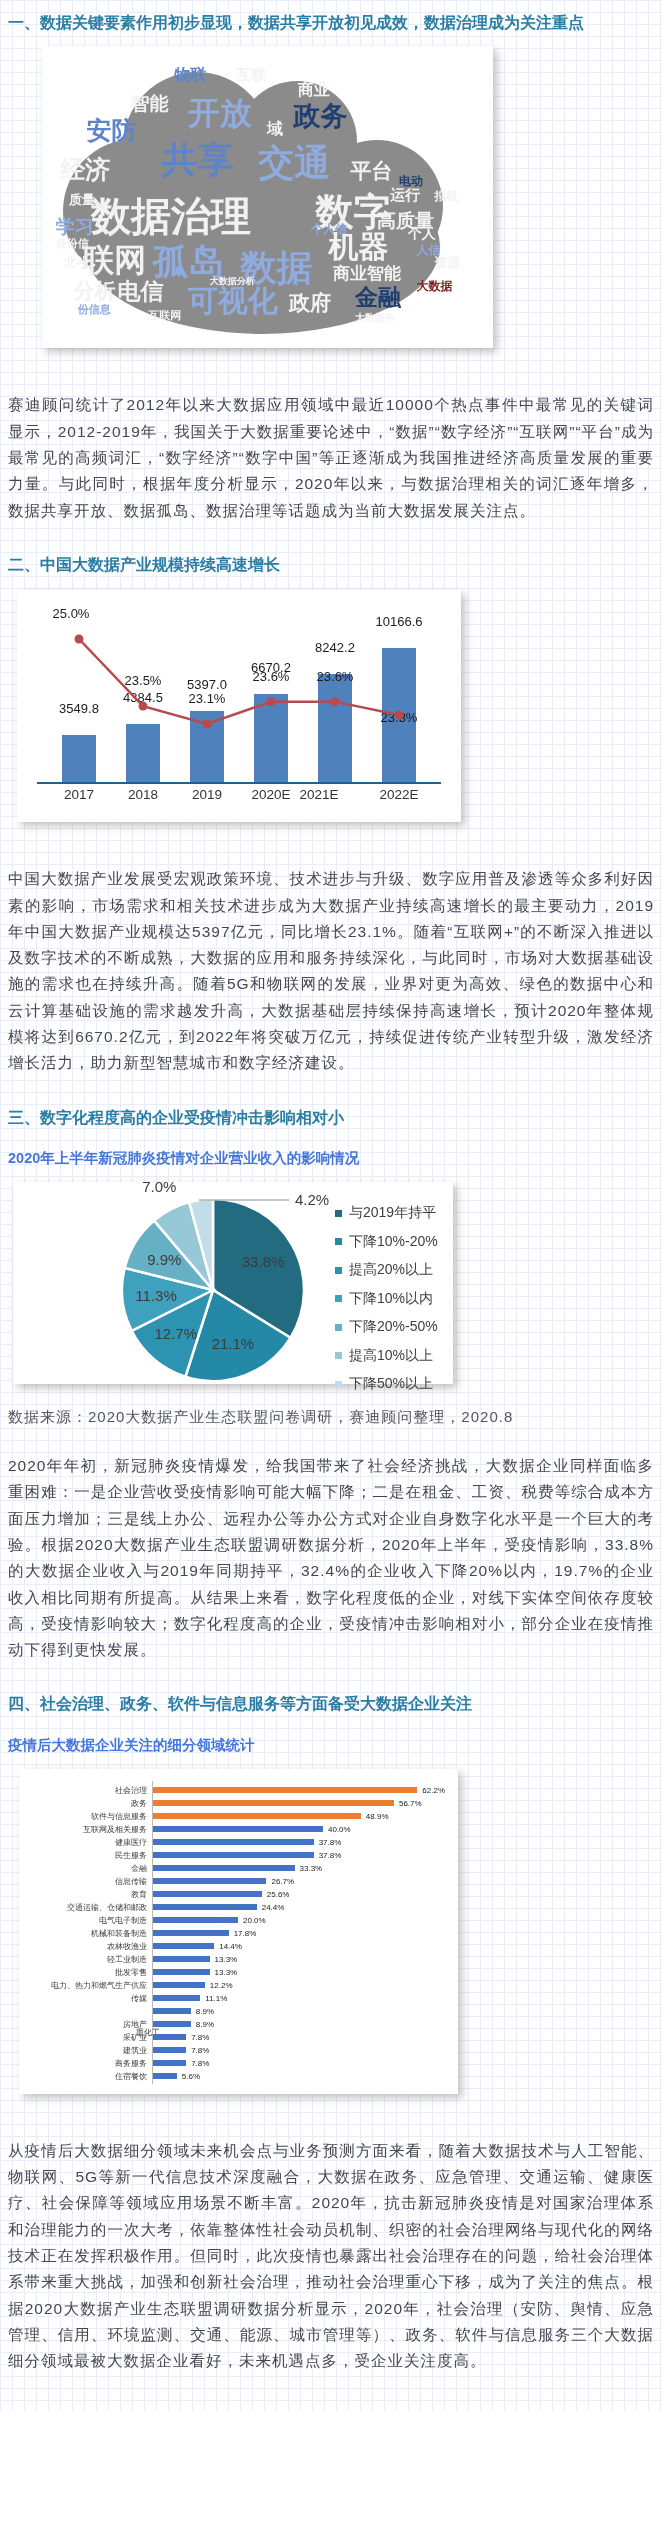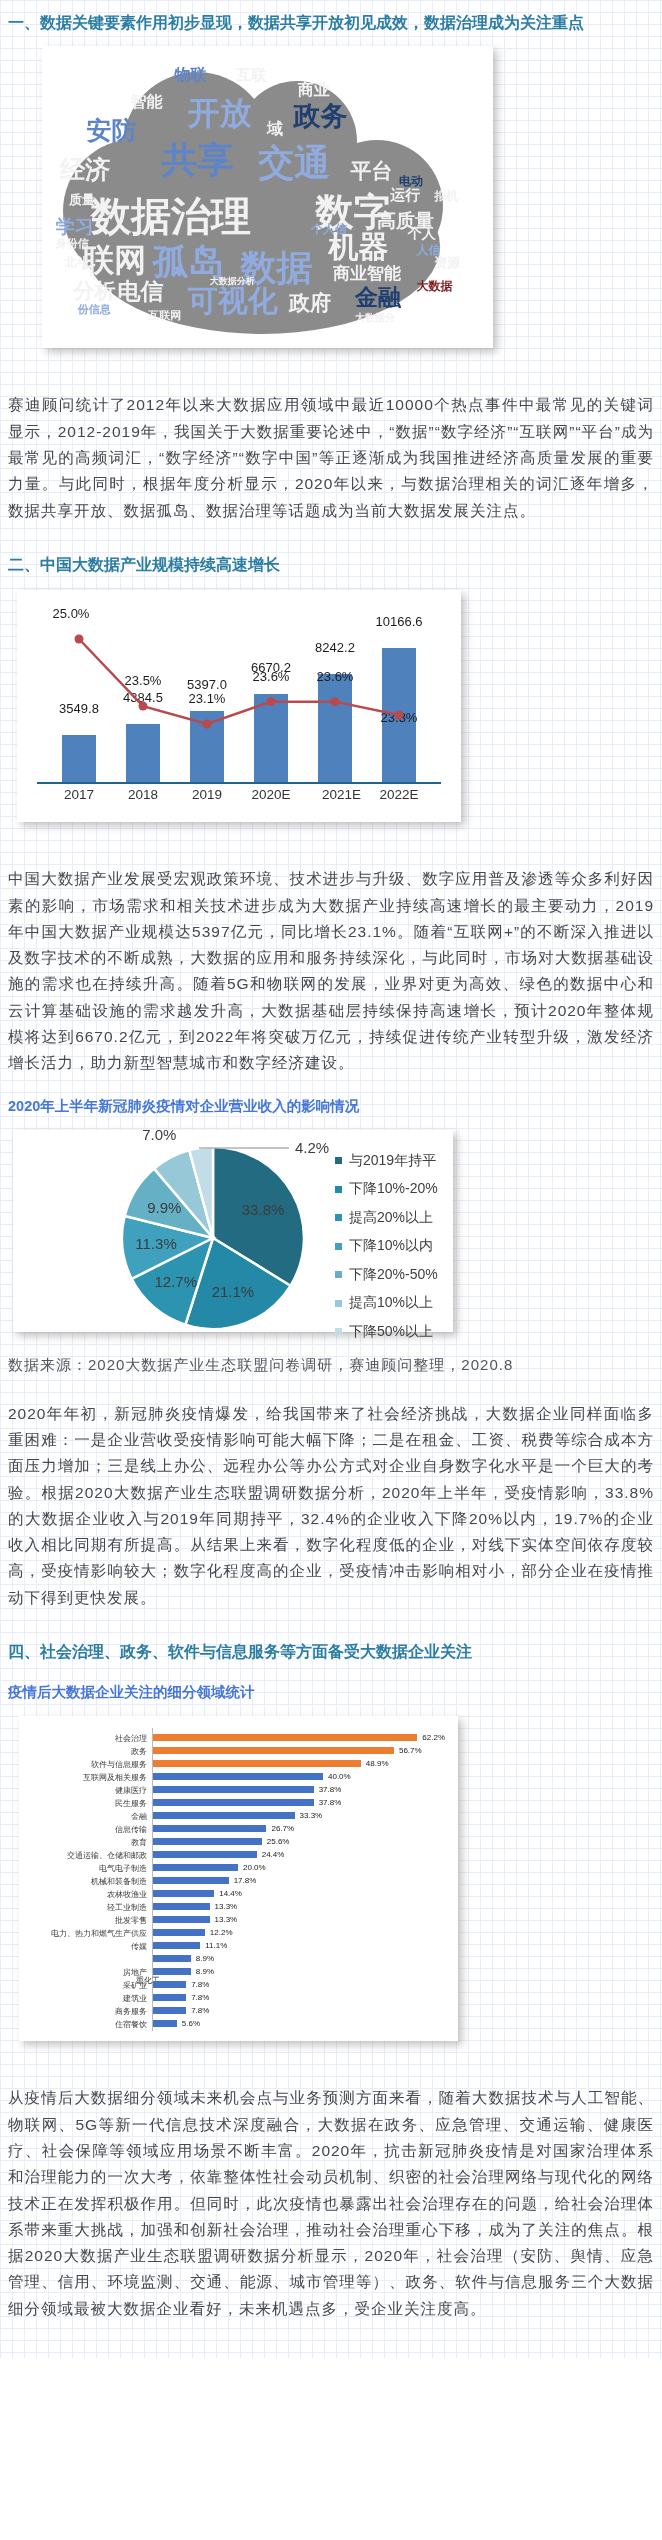--- a/index.html
+++ b/index.html
@@ -96,7 +96,7 @@
         <span style="left: 29%; top: 7%; font-size: 16px; color: rgb(93, 132, 201);">物联</span>
         <span style="left: 43%; top: 7%; font-size: 15px; color: rgb(242, 242, 242);">互联</span>
         <span style="left: 57%; top: 12%; font-size: 16px; color: rgb(242, 242, 242);">商业</span>
-        <span style="left: 19%; top: 16%; font-size: 16px; color: rgb(242, 242, 242);">智能</span>
+        <span style="left: 19%; top: 16%; font-size: 19px; color: rgb(242, 242, 242);">智能</span>
         <span style="left: 32%; top: 17%; font-size: 32px; color: rgb(143, 171, 223);">开放</span>
         <span style="left: 56%; top: 19%; font-size: 27px; color: rgb(31, 63, 112);">政务</span>
         <span style="left: 50%; top: 25%; font-size: 16px; color: rgb(242, 242, 242);">域</span>

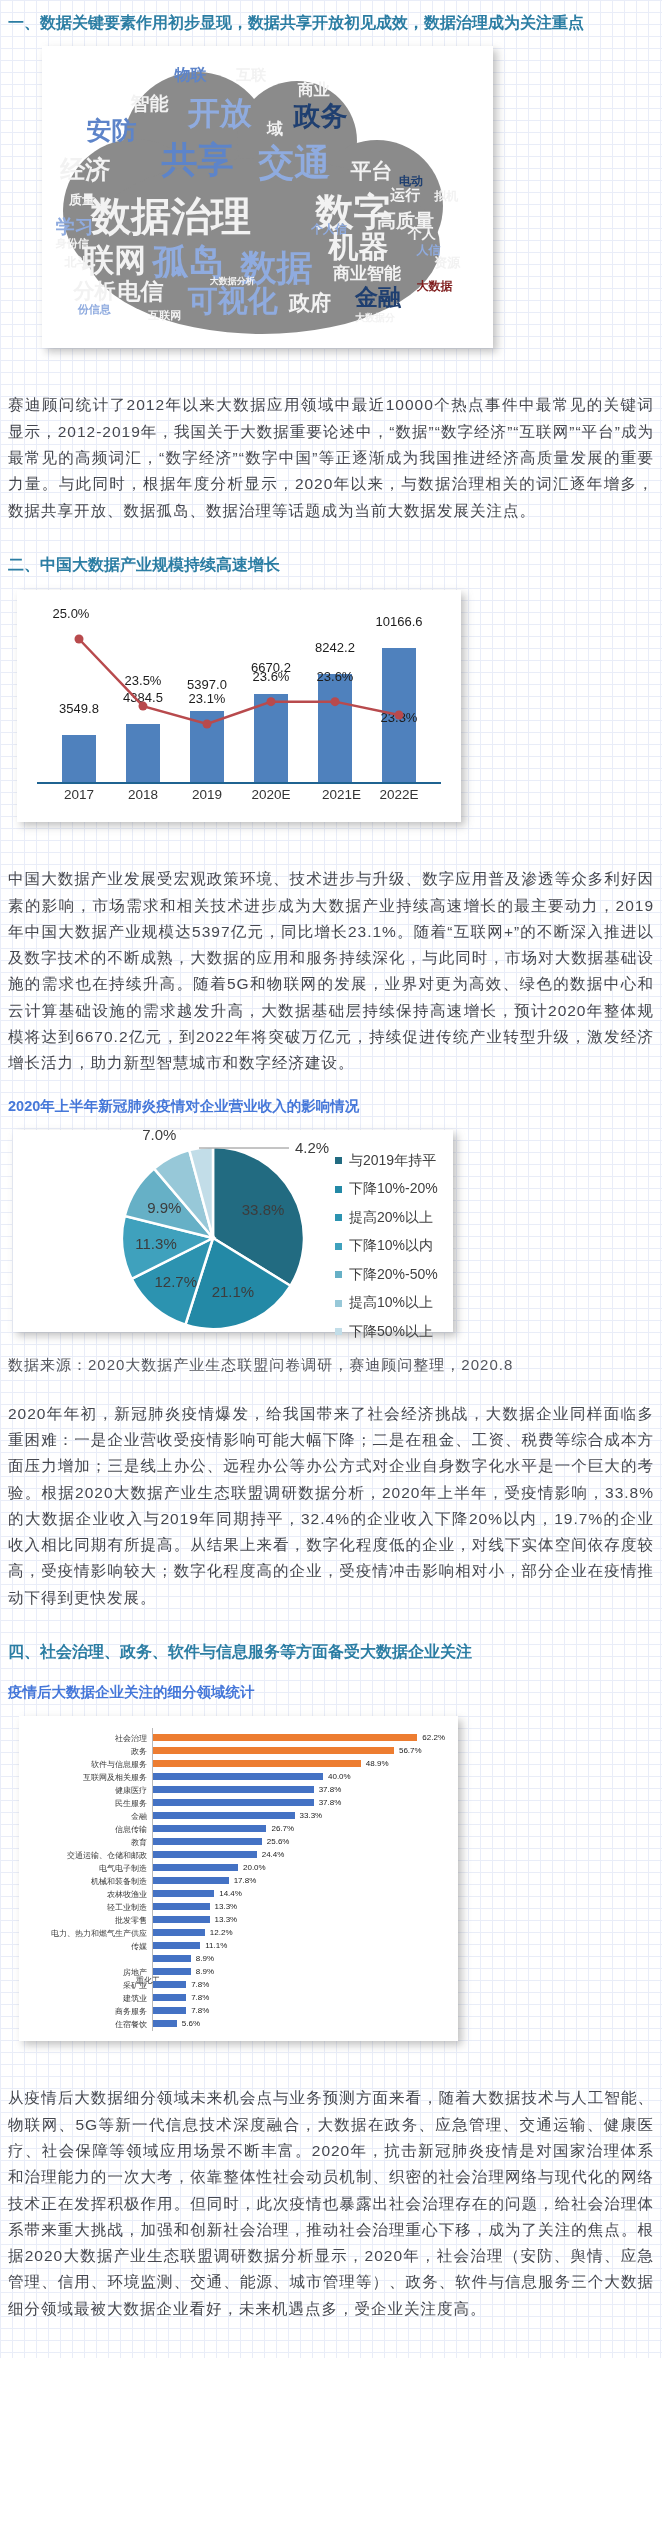--- a/index.html
+++ b/index.html
@@ -162,7 +162,7 @@
       <div class="combo-bar" style="left: 301px; bottom: 40px; width: 34px; height: 108.636px; background: rgb(79, 129, 189);"></div>
       <div class="combo-lab" style="left: 282px; top: 49.3644px;">8242.2</div>
       <div class="combo-lab" style="left: 282px; top: 78.6316px;">23.6%</div>
-      <div class="combo-cat" style="left: 272px; top: 197px; text-align: right;">2021E</div>
+      <div class="combo-cat" style="left: 266px; top: 197px;">2021E</div>
       <div class="combo-bar" style="left: 365px; bottom: 40px; width: 34px; height: 134px; background: rgb(79, 129, 189);"></div>
       <div class="combo-lab" style="left: 346px; top: 24px;">10166.6</div>
       <div class="combo-lab" style="left: 346px; top: 92.0526px; margin-top: 28px;">23.3%</div>

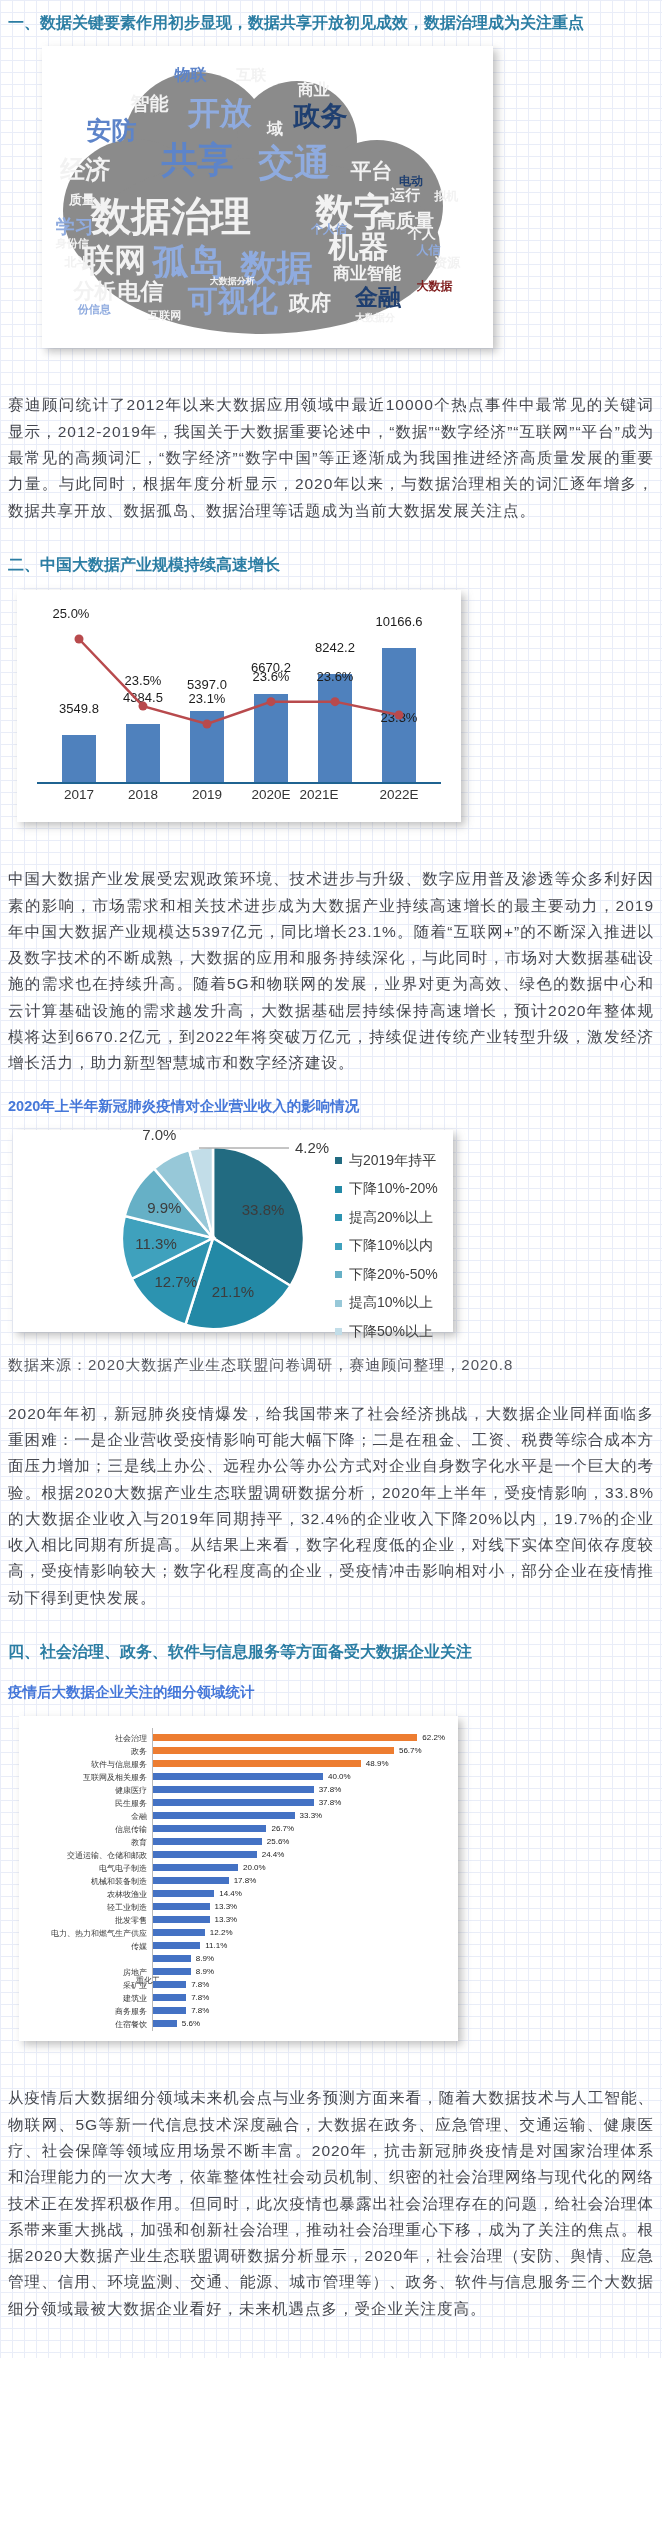--- a/index.html
+++ b/index.html
@@ -181,6 +181,7 @@
 
   <p class="body">中国大数据产业发展受宏观政策环境、技术进步与升级、数字应用普及渗透等众多利好因素的影响，市场需求和相关技术进步成为大数据产业持续高速增长的最主要动力，2019年中国大数据产业规模达5397亿元，同比增长23.1%。随着“互联网+”的不断深入推进以及数字技术的不断成熟，大数据的应用和服务持续深化，与此同时，市场对大数据基础设施的需求也在持续升高。随着5G和物联网的发展，业界对更为高效、绿色的数据中心和云计算基础设施的需求越发升高，大数据基础层持续保持高速增长，预计2020年整体规模将达到6670.2亿元，到2022年将突破万亿元，持续促进传统产业转型升级，激发经济增长活力，助力新型智慧城市和数字经济建设。</p>
 
+  <h2 class="sec">三、数字化程度高的企业受疫情冲击影响相对小</h2>
 
   <div class="ctitle">2020年上半年新冠肺炎疫情对企业营业收入的影响情况</div>
 

